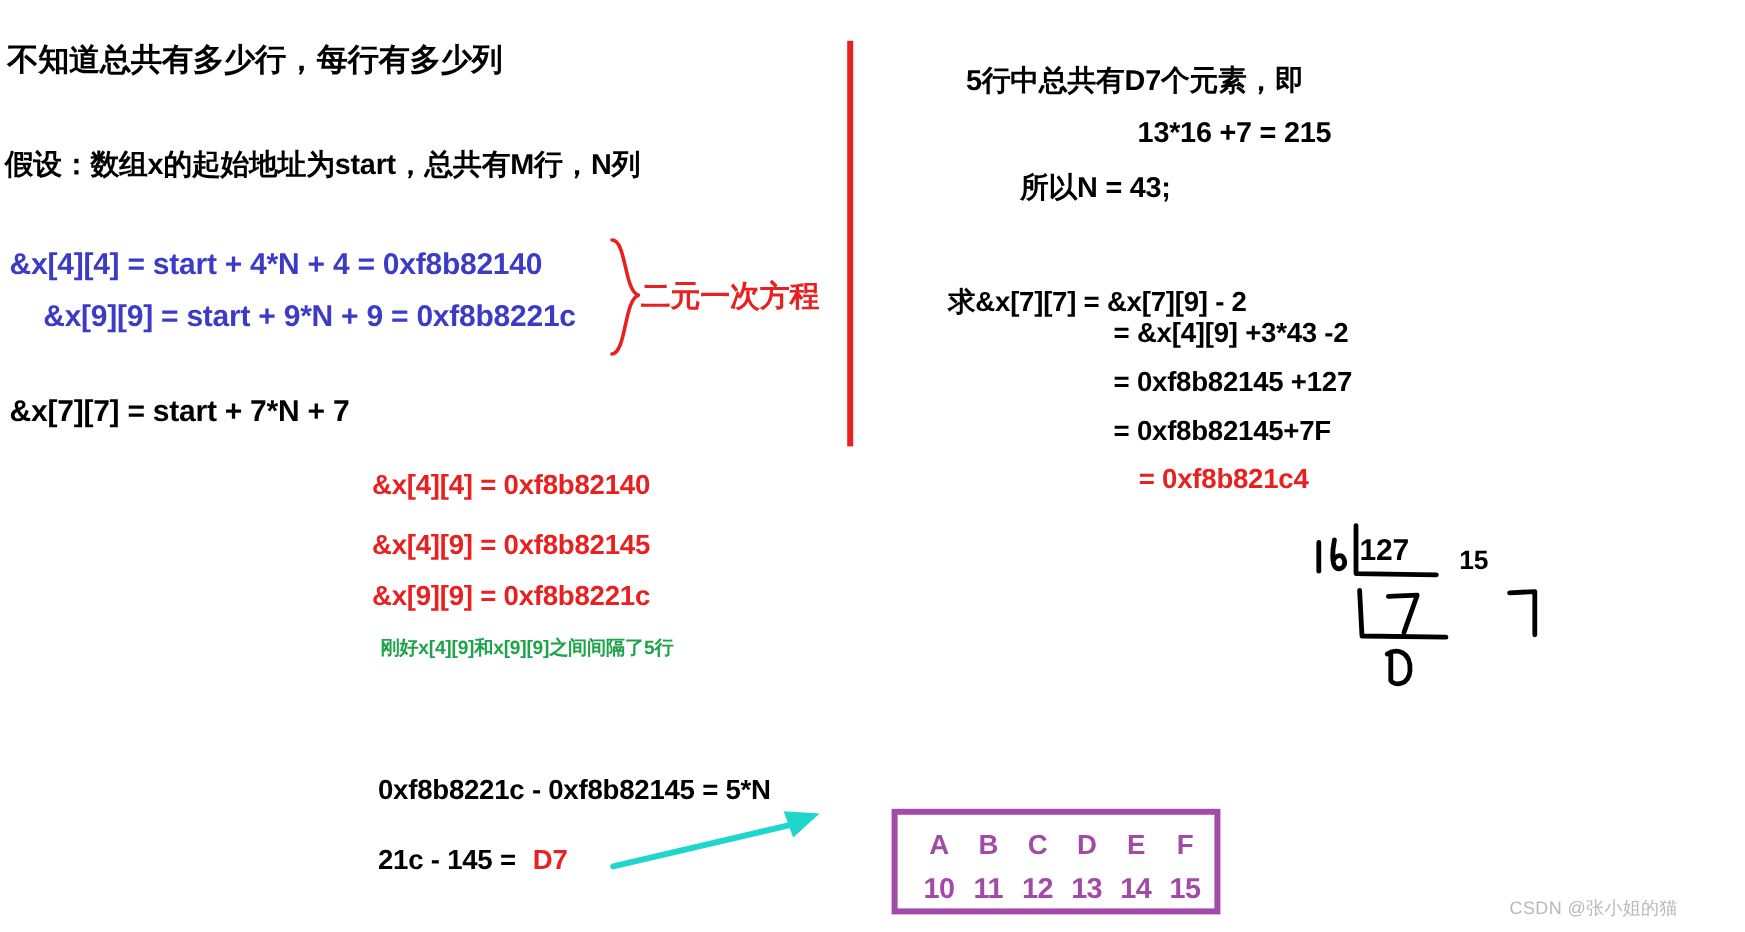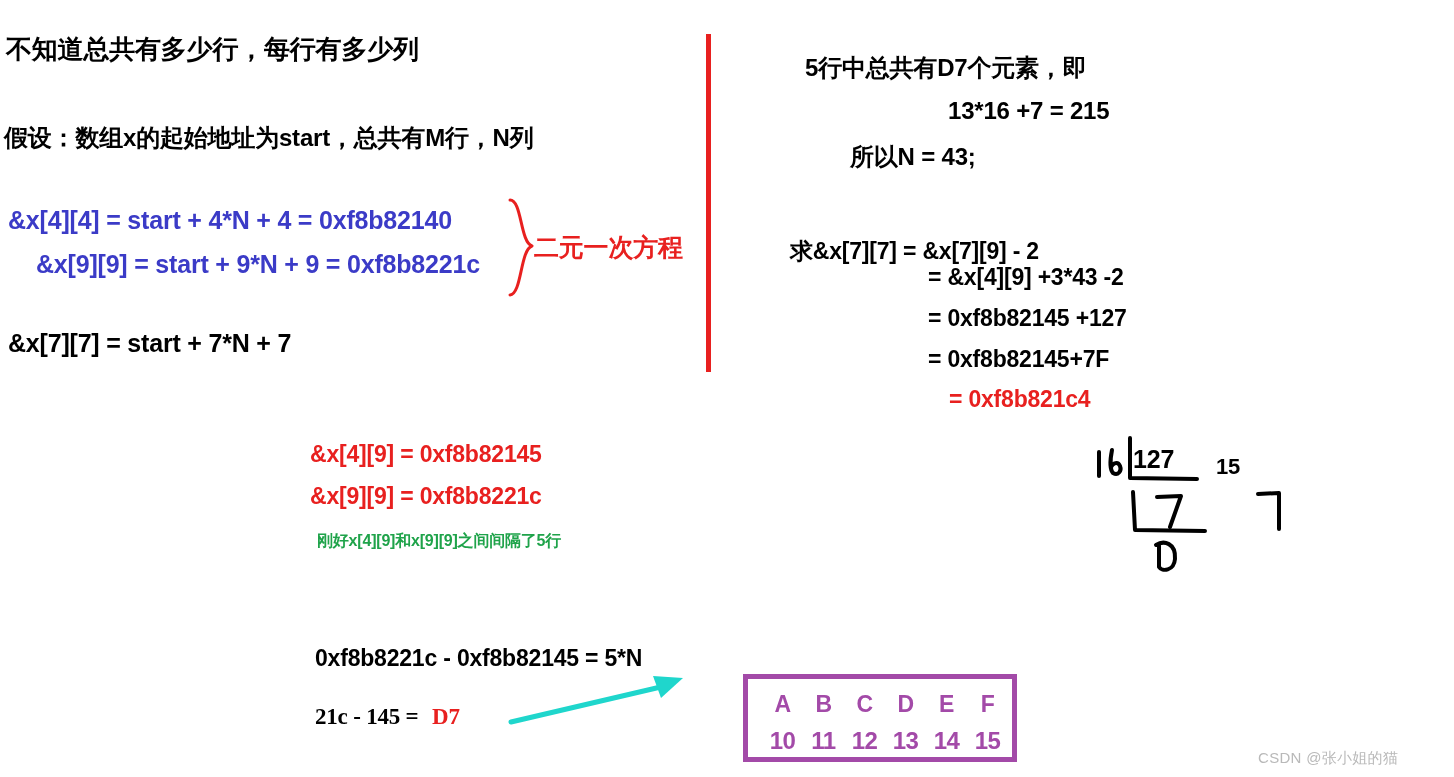--- a/index.html
+++ b/index.html
@@ -142,6 +142,7 @@
 
   <div class="txt red" id="t-brace-label">二元一次方程</div>
 
+  <div class="txt red" id="t-r1">&amp;x[4][4] = 0xf8b82140</div>
 
   <div class="txt red" id="t-r2">&amp;x[4][9] = 0xf8b82145</div>
 

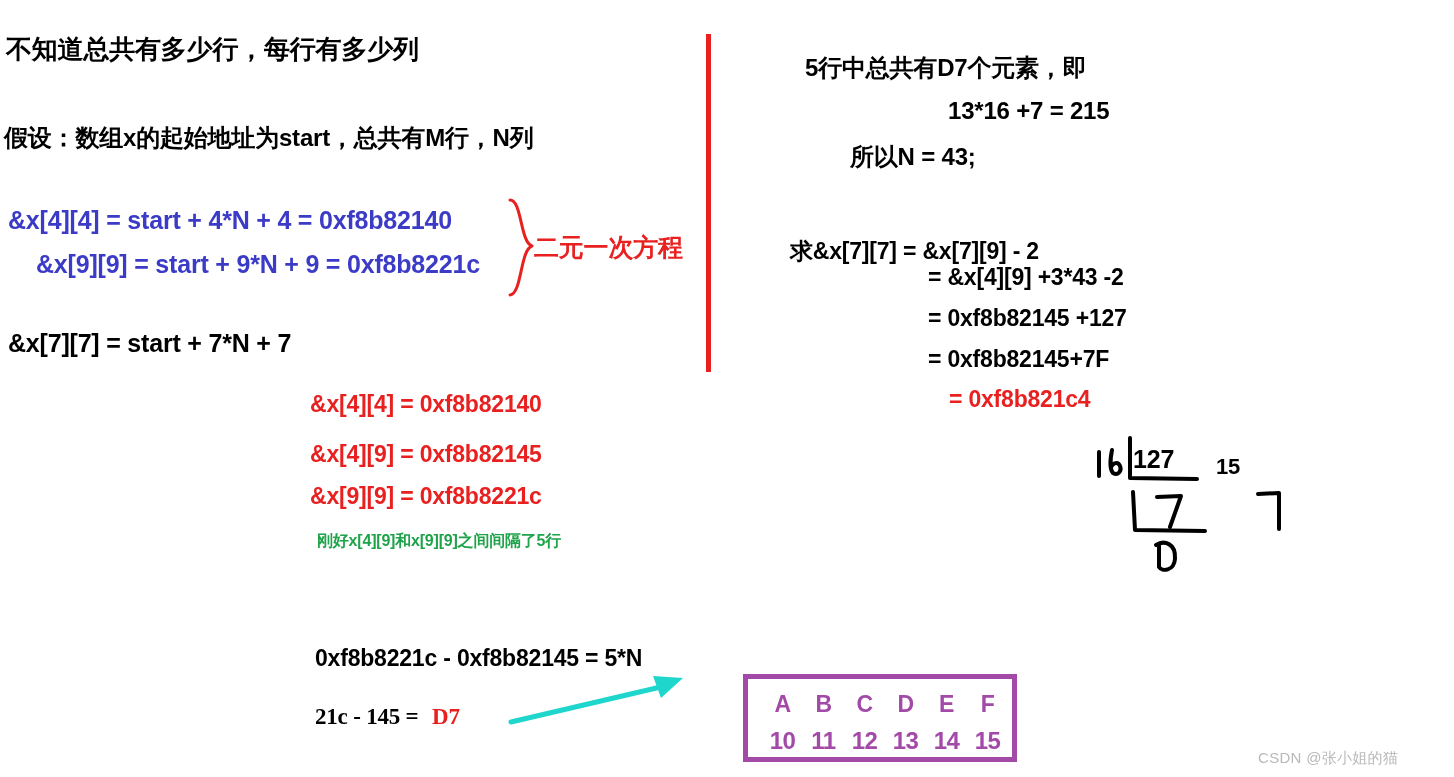--- a/index.html
+++ b/index.html
@@ -46,7 +46,7 @@
   #t-g1 { left: 317px; top: 533px; font-size: 16px; }
 
   #t-b1 { left: 315px; top: 647px; font-size: 23px; }
-  #t-b2 { left: 315px; top: 705px; font-size: 23px; font-family: Liberation Serif, serif; }
+  #t-b2 { left: 315px; top: 705px; font-size: 23px; }
   #t-b2 .red { margin-left: 8px; }
 
   

